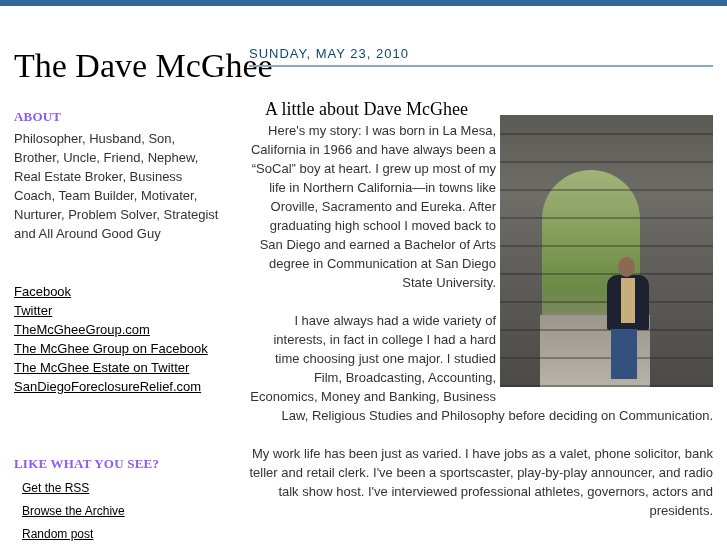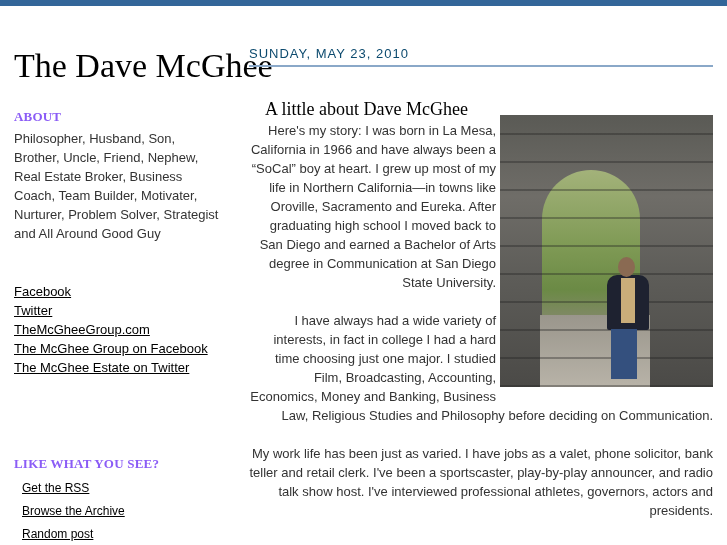--- a/index.html
+++ b/index.html
@@ -103,6 +103,7 @@
     <li><a href="#">TheMcGheeGroup.com</a></li>
     <li><a href="#">The McGhee Group on Facebook</a></li>
     <li><a href="#">The McGhee Estate on Twitter</a></li>
+    <li><a href="#">SanDiegoForeclosureRelief.com</a></li>
   </ul>
 
   <h2 class="side-head" style="top:456px">LIKE WHAT YOU SEE?</h2>

